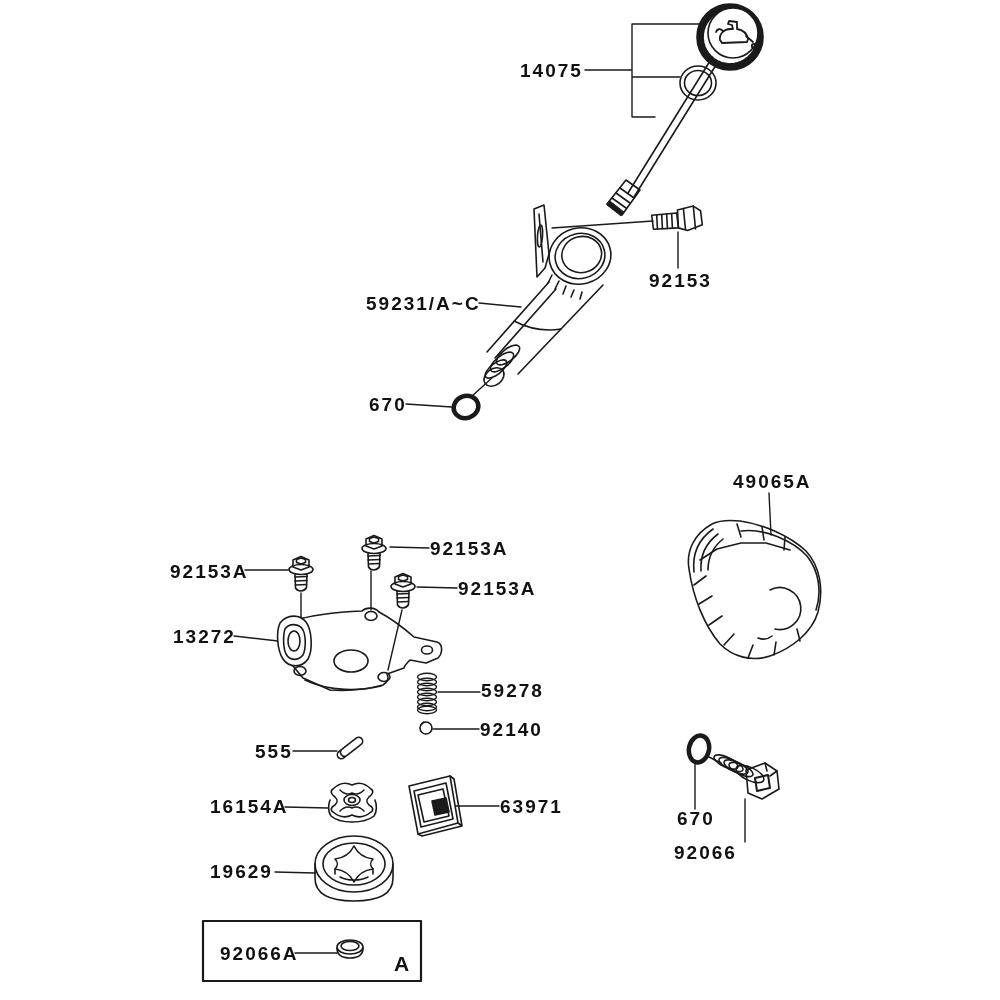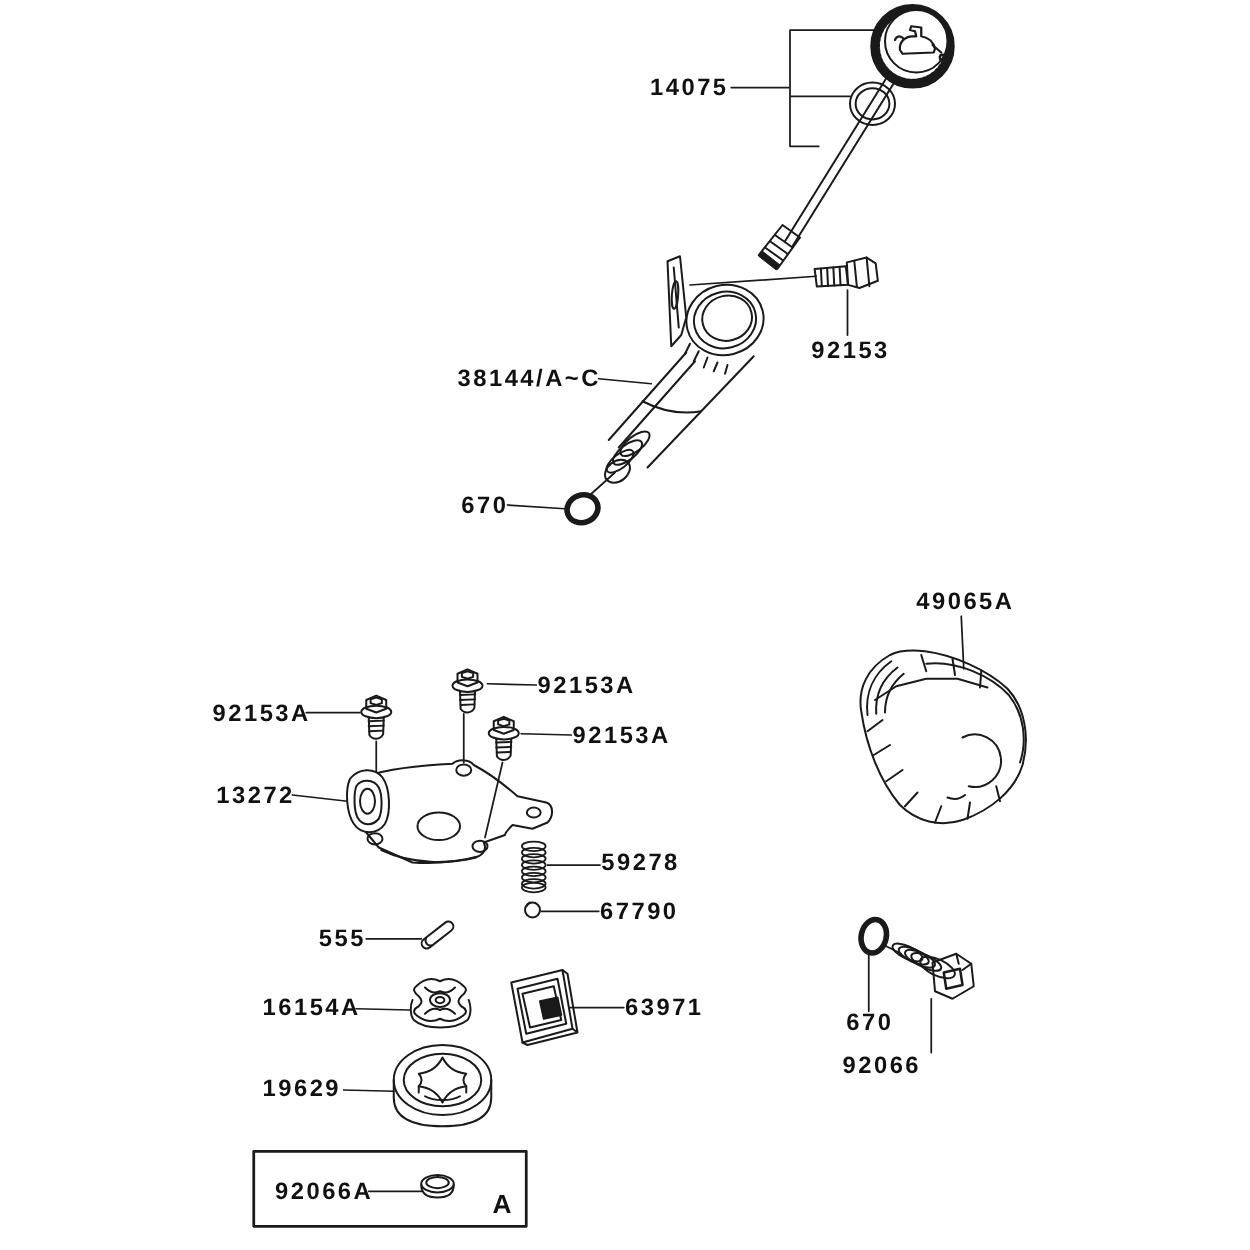--- a/index.html
+++ b/index.html
@@ -206,7 +206,7 @@
 
   <div class="part-label" style="left:520px;top:61px">14075</div>
   <div class="part-label" style="left:649px;top:271px">92153</div>
-  <div class="part-label" style="left:366px;top:294px">38144/A~C</div>
+  <div class="part-label" style="left:366px;top:294px">59231/A~C</div>
   <div class="part-label" style="left:369px;top:395px">670</div>
   <div class="part-label" style="left:733px;top:472px">49065A</div>
   <div class="part-label" style="left:430px;top:539px">92153A</div>

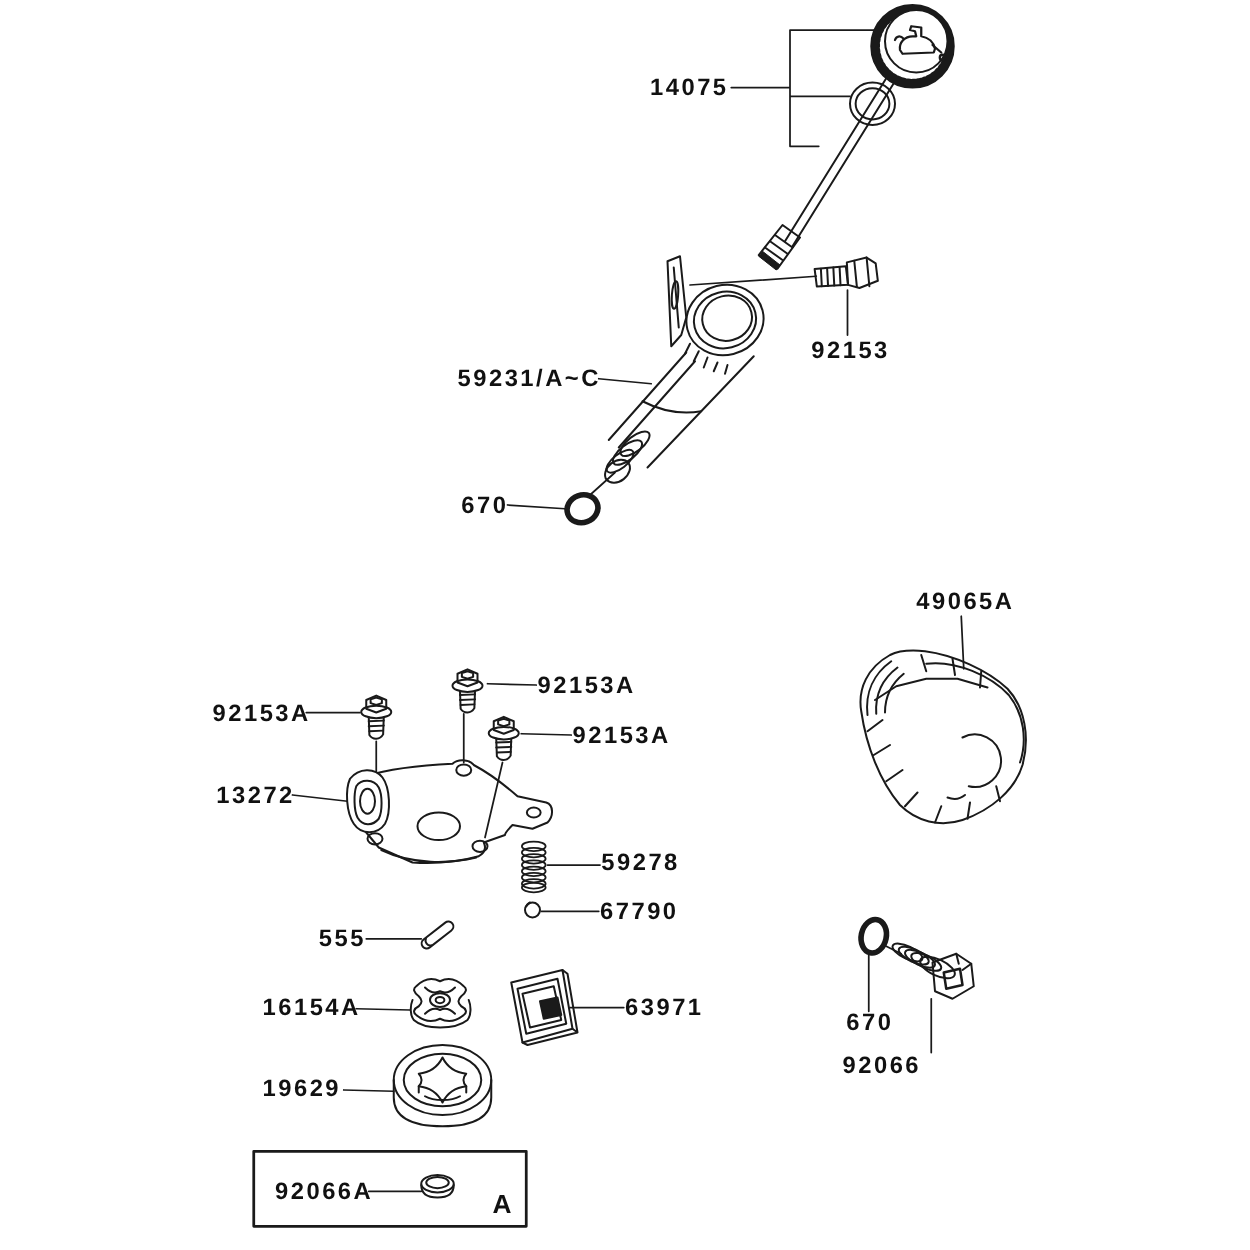--- a/index.html
+++ b/index.html
@@ -214,7 +214,7 @@
   <div class="part-label" style="left:458px;top:579px">92153A</div>
   <div class="part-label" style="left:173px;top:627px">13272</div>
   <div class="part-label" style="left:481px;top:681px">59278</div>
-  <div class="part-label" style="left:480px;top:720px">67790</div>
+  <div class="part-label" style="left:480px;top:720px">92140</div>
   <div class="part-label" style="left:255px;top:742px">555</div>
   <div class="part-label" style="left:210px;top:797px">16154A</div>
   <div class="part-label" style="left:500px;top:797px">63971</div>

